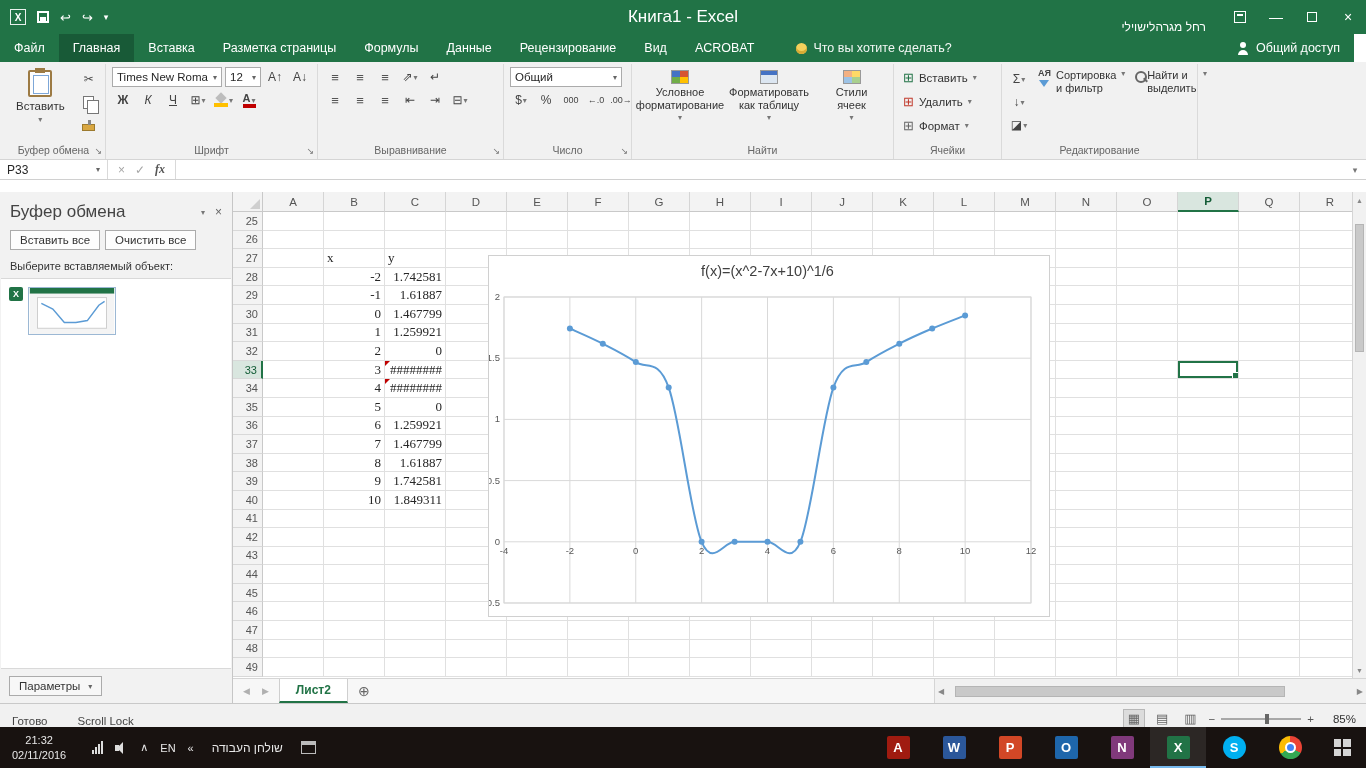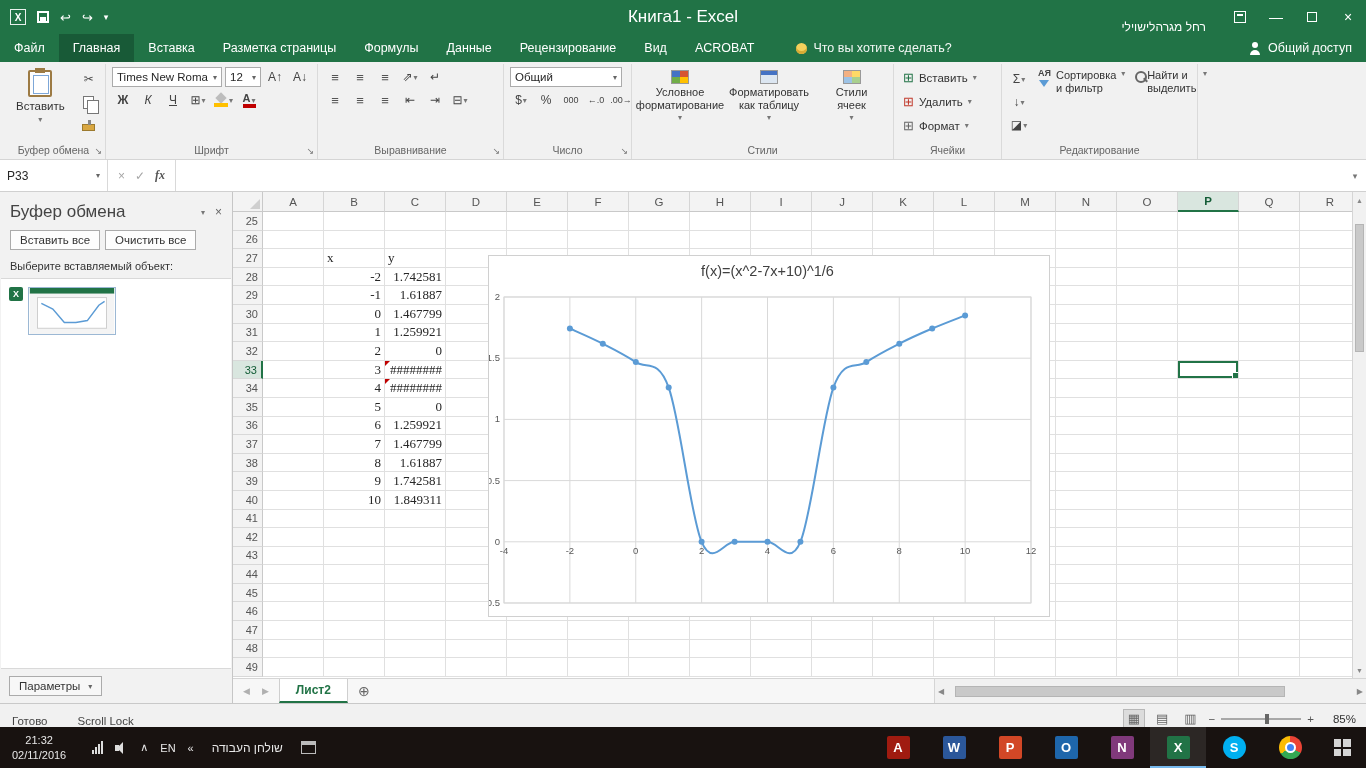--- a/index.html
+++ b/index.html
@@ -23,7 +23,7 @@
 .maxic{width:10px;height:10px;border:1px solid #fff}
 
 
-.tabrow{position:absolute;top:34px;left:0;right:0;height:28px;background:#217346;display:flex;align-items:stretch;color:#fff;z-index:49}
+.tabrow{position:absolute;top:34px;left:0;right:12px;height:28px;background:#217346;display:flex;align-items:stretch;color:#fff;z-index:49}
 .rtab{padding:0 14px;display:flex;align-items:center;font-size:12.5px;white-space:nowrap}
 .rtab.active{background:#185a37}
 .tellme{display:flex;align-items:center;gap:6px;margin-left:28px;font-size:12.5px;opacity:.95}

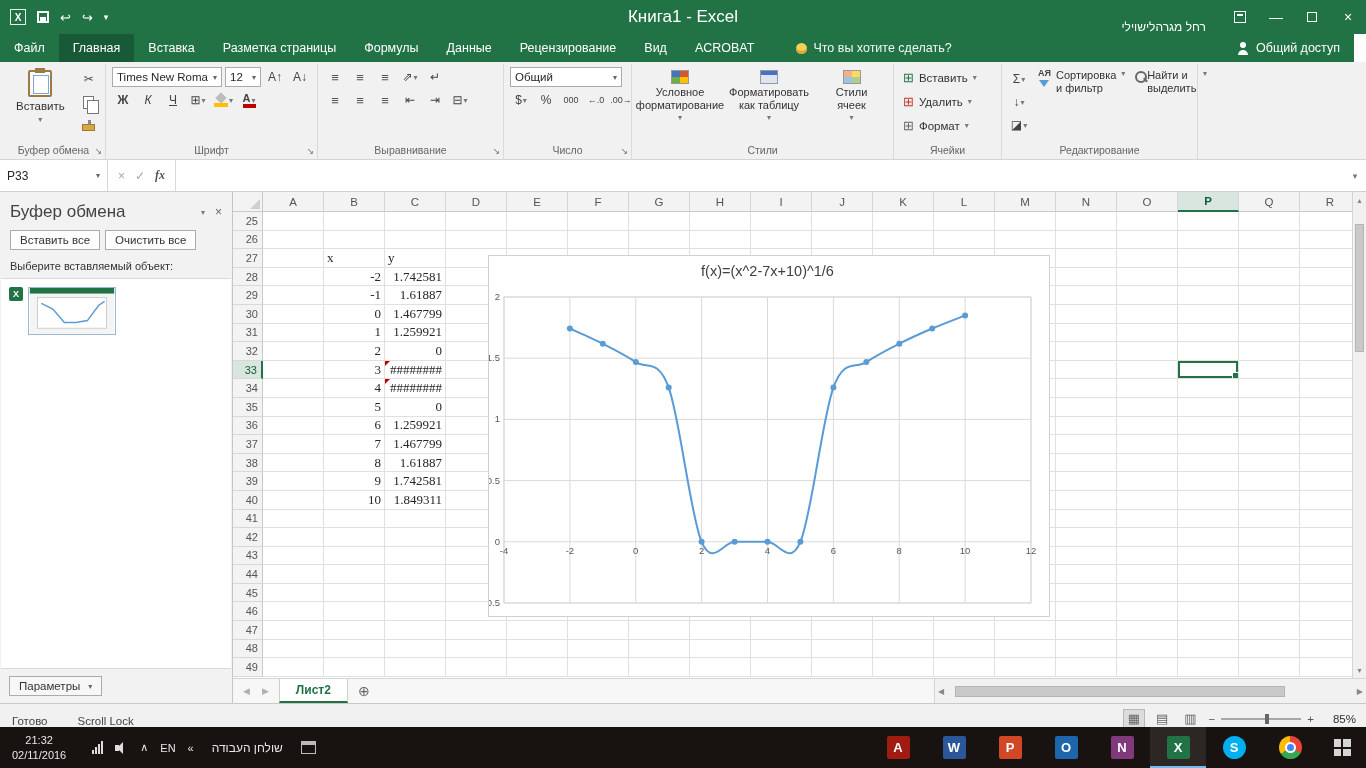--- a/index.html
+++ b/index.html
@@ -343,7 +343,7 @@
       <span>Стили ячеек</span>
       <span class="car">▾</span>
     </div>
-    <div class="glabel">Стили</div>
+    <div class="glabel">Найти</div>
   </div>
 
   <div class="rgroup" style="width:108px">

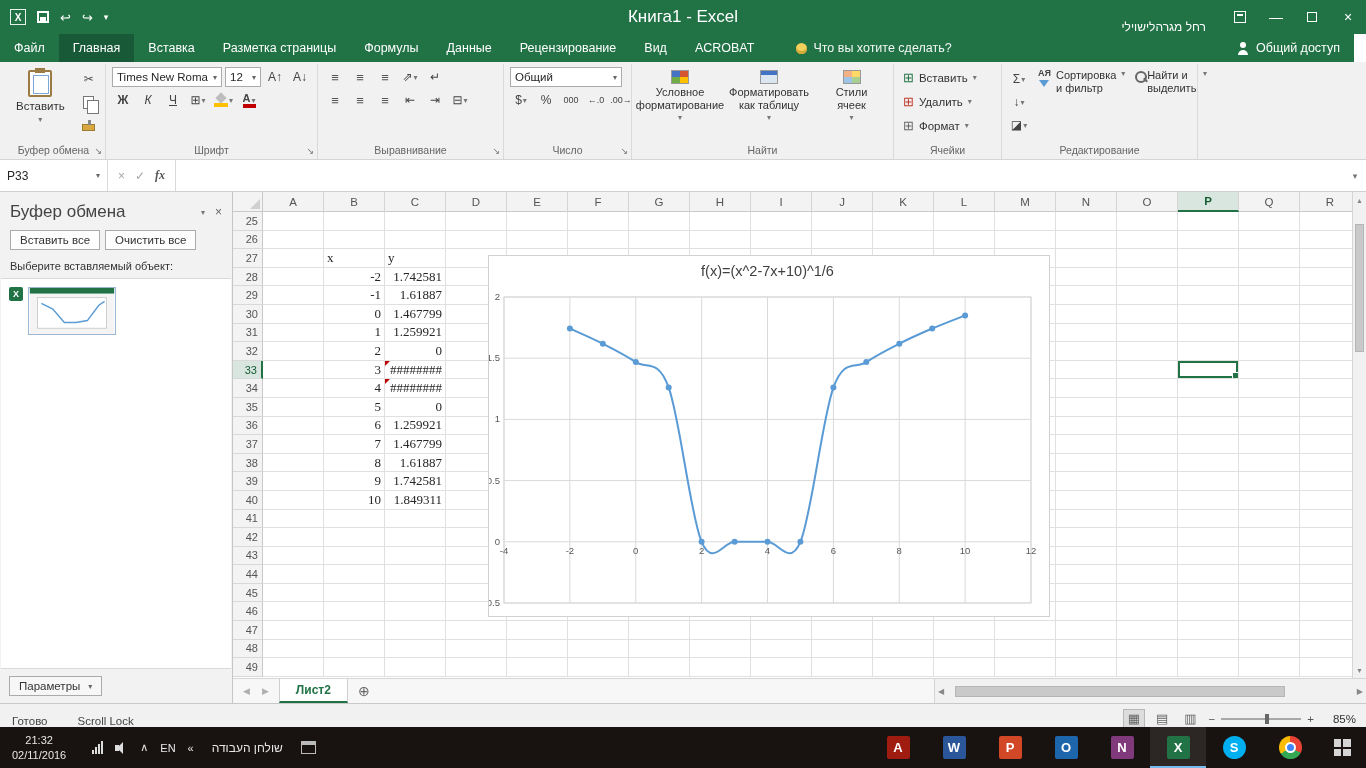--- a/index.html
+++ b/index.html
@@ -76,7 +76,7 @@
 .mag::after{content:"";position:absolute;left:8px;top:8px;width:5px;height:2px;background:#666;transform:rotate(45deg)}
 
 
-.fbar{position:absolute;top:160px;left:0;right:0;height:32px;background:#fff;border-bottom:1px solid #d0d0d0;display:flex;align-items:stretch;z-index:47}
+.fbar{position:absolute;top:160px;left:0;right:0;height:20px;background:#fff;border-bottom:1px solid #d0d0d0;display:flex;align-items:stretch;z-index:47}
 .namebox{width:108px;border-right:1px solid #d9d9d9;display:flex;align-items:center;padding:0 7px;font-size:12px;gap:6px}
 .namebox .car{margin-left:auto;font-size:8px;color:#666}
 .fbicons{display:flex;align-items:center;gap:10px;padding:0 10px;color:#a6a6a6;border-right:1px solid #d9d9d9;font-size:12px}

